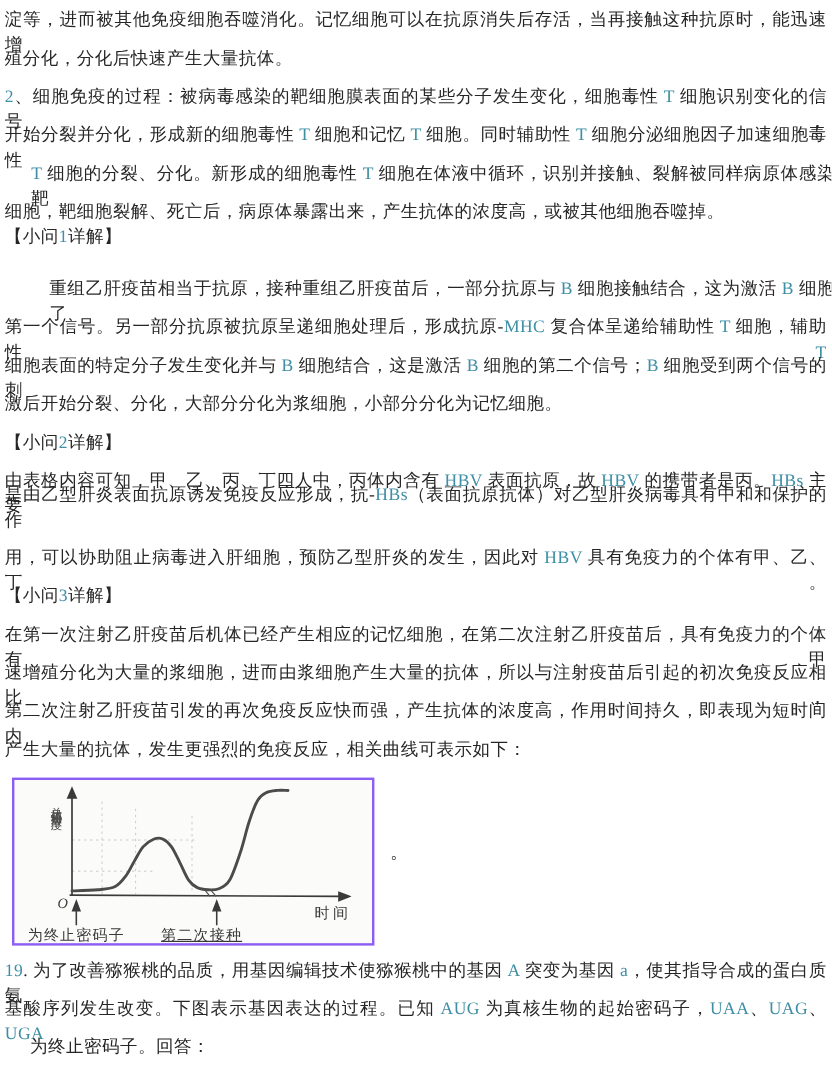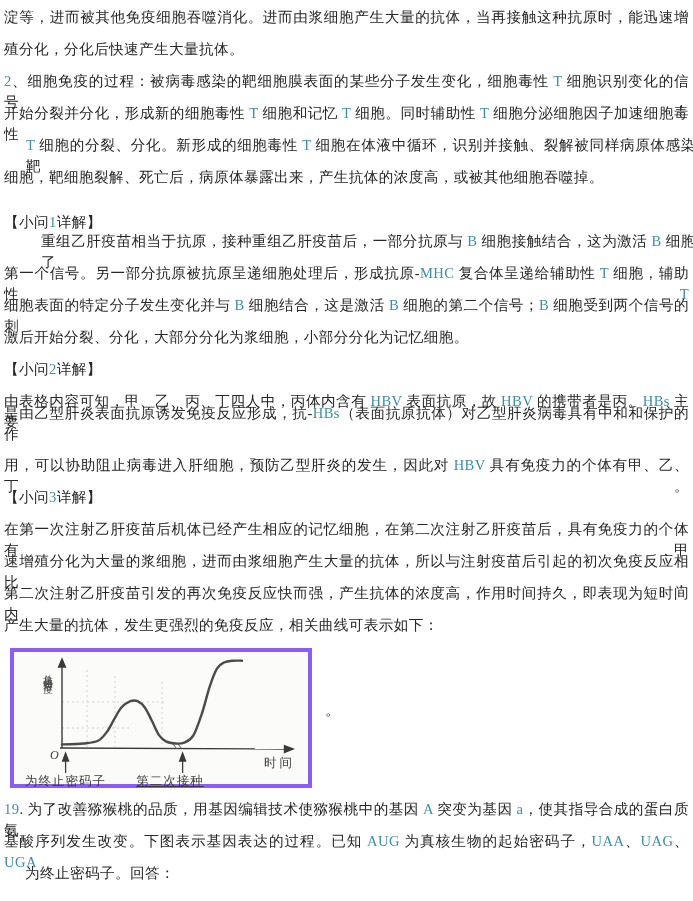--- a/index.html
+++ b/index.html
@@ -26,7 +26,7 @@
 <div class="page">
 
   <div id="lines-host">
-      <div class="line full" style="top: 7px;">淀等，进而被其他免疫细胞吞噬消化。进而由浆细胞产生大量的抗体，当再接触这种抗原时，能迅速增</div>
+      <div class="line full" style="top: 7px;">淀等，进而被其他免疫细胞吞噬消化。记忆细胞可以在抗原消失后存活，当再接触这种抗原时，能迅速增</div>
       <div class="line" style="top: 39px;">殖分化，分化后快速产生大量抗体。</div>
       <div class="line full" style="top: 71px;"><span class="en">2</span>、细胞免疫的过程：被病毒感染的靶细胞膜表面的某些分子发生变化，细胞毒性 <span class="en">T</span> 细胞识别变化的信号，</div>
       <div class="line full" style="top: 103px;">开始分裂并分化，形成新的细胞毒性 <span class="en">T</span> 细胞和记忆 <span class="en">T</span> 细胞。同时辅助性 <span class="en">T</span> 细胞分泌细胞因子加速细胞毒性</div>

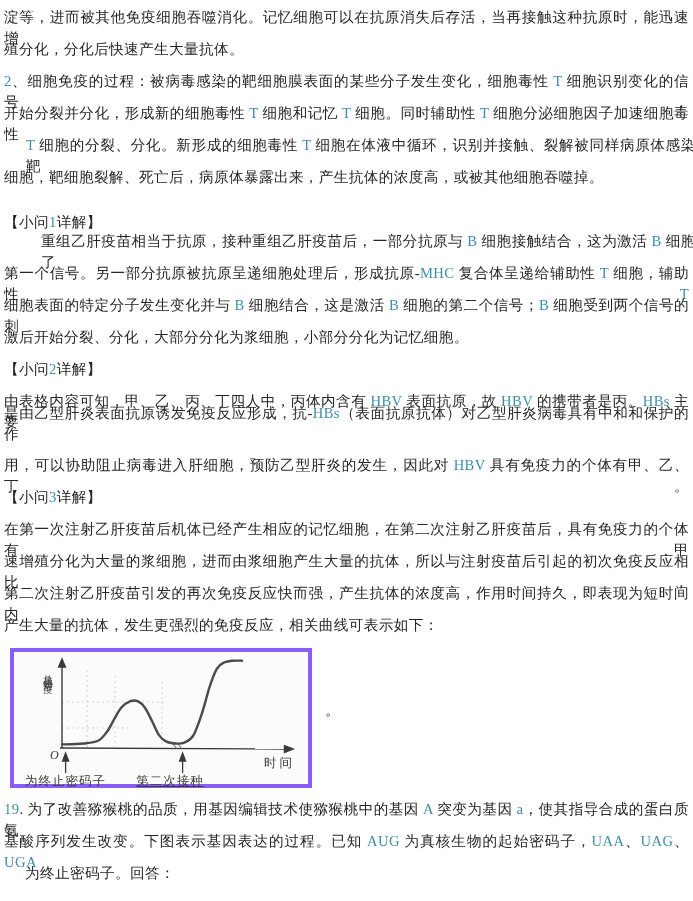--- a/index.html
+++ b/index.html
@@ -32,7 +32,7 @@
       <div class="line full" style="top: 103px;">开始分裂并分化，形成新的细胞毒性 <span class="en">T</span> 细胞和记忆 <span class="en">T</span> 细胞。同时辅助性 <span class="en">T</span> 细胞分泌细胞因子加速细胞毒性</div>
       <div class="line full" style="top: 135px; margin-left: 22px;"><span class="en">T</span> 细胞的分裂、分化。新形成的细胞毒性 <span class="en">T</span> 细胞在体液中循环，识别并接触、裂解被同样病原体感染的靶</div>
       <div class="line" style="top: 167px;">细胞，靶细胞裂解、死亡后，病原体暴露出来，产生抗体的浓度高，或被其他细胞吞噬掉。</div>
-      <div class="line" style="top: 212px;">【小问<span class="en">1</span>详解】</div>
+      <div class="line" style="top: 188px;">【小问<span class="en">1</span>详解】</div>
       <div class="line full" style="top: 231px; margin-left: 37px;">重组乙肝疫苗相当于抗原，接种重组乙肝疫苗后，一部分抗原与 <span class="en">B</span> 细胞接触结合，这为激活 <span class="en">B</span> 细胞提供了</div>
       <div class="line full" style="top: 263px;">第一个信号。另一部分抗原被抗原呈递细胞处理后，形成抗原-<span class="en">MHC</span> 复合体呈递给辅助性 <span class="en">T</span> 细胞，辅助性 <span class="en">T</span></div>
       <div class="line full" style="top: 295px;">细胞表面的特定分子发生变化并与 <span class="en">B</span> 细胞结合，这是激活 <span class="en">B</span> 细胞的第二个信号；<span class="en">B</span> 细胞受到两个信号的刺</div>

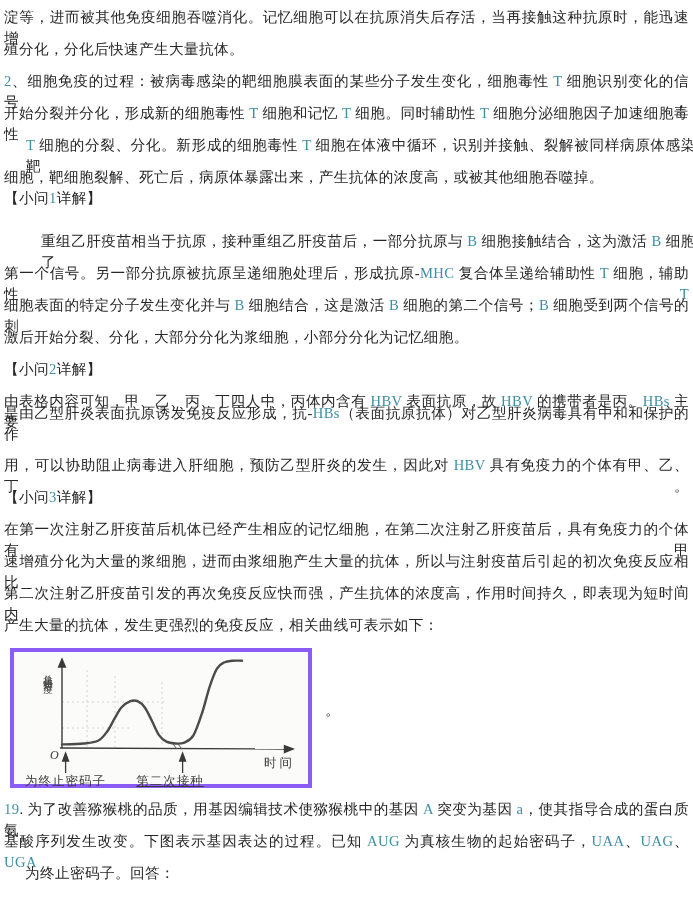--- a/index.html
+++ b/index.html
@@ -10,7 +10,7 @@
   .line.full{text-align-last:justify;}
   .en{color:#3e8ea4;font-family:"Liberation Serif","DejaVu Serif",serif;}
   .figure{position:absolute;left:10px;top:648px;width:302px;height:140px;
-          background:#fbfbfa;border:4px solid #8b5cf6;box-sizing:border-box;}
+          background:#fbfbfa;border:2px solid #8b5cf6;box-sizing:border-box;}
   .figure svg{position:absolute;left:0;top:0;}
   .flabel{position:absolute;color:#3a3a3a;font-size:12.5px;line-height:14px;white-space:nowrap;}
   .ylab{left:27px;top:15px;writing-mode:vertical-rl;text-orientation:upright;

